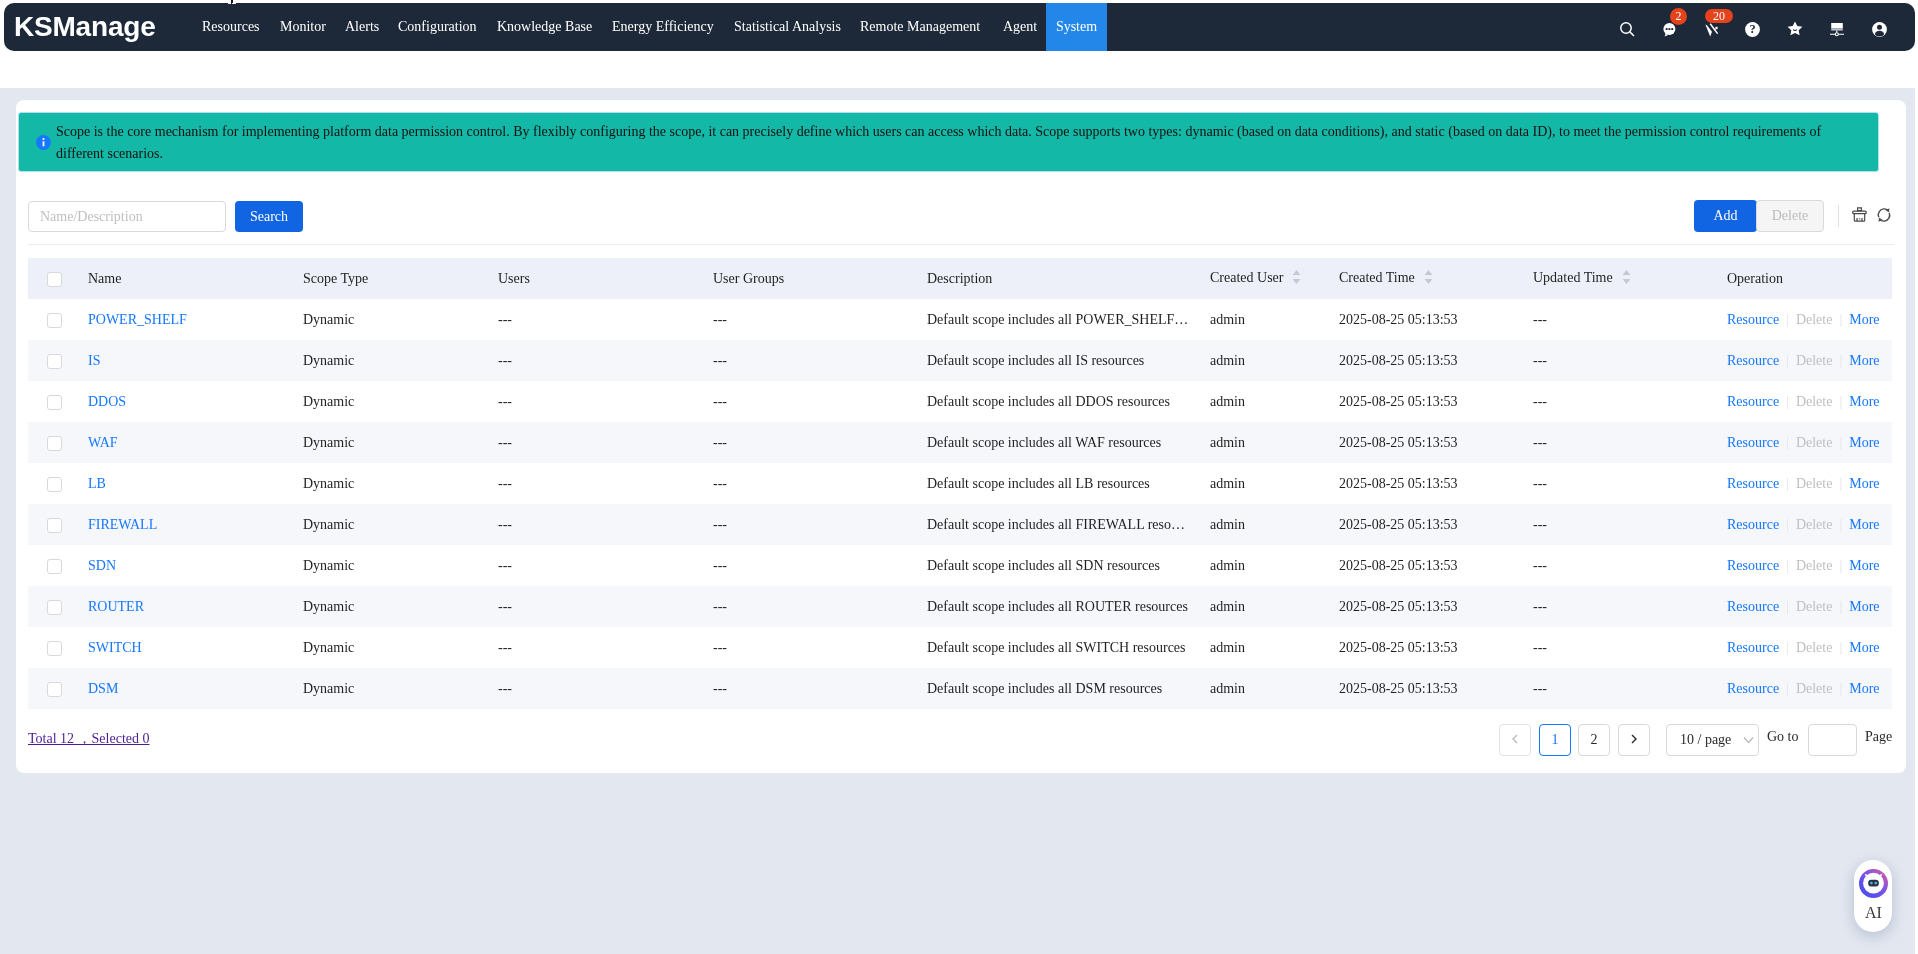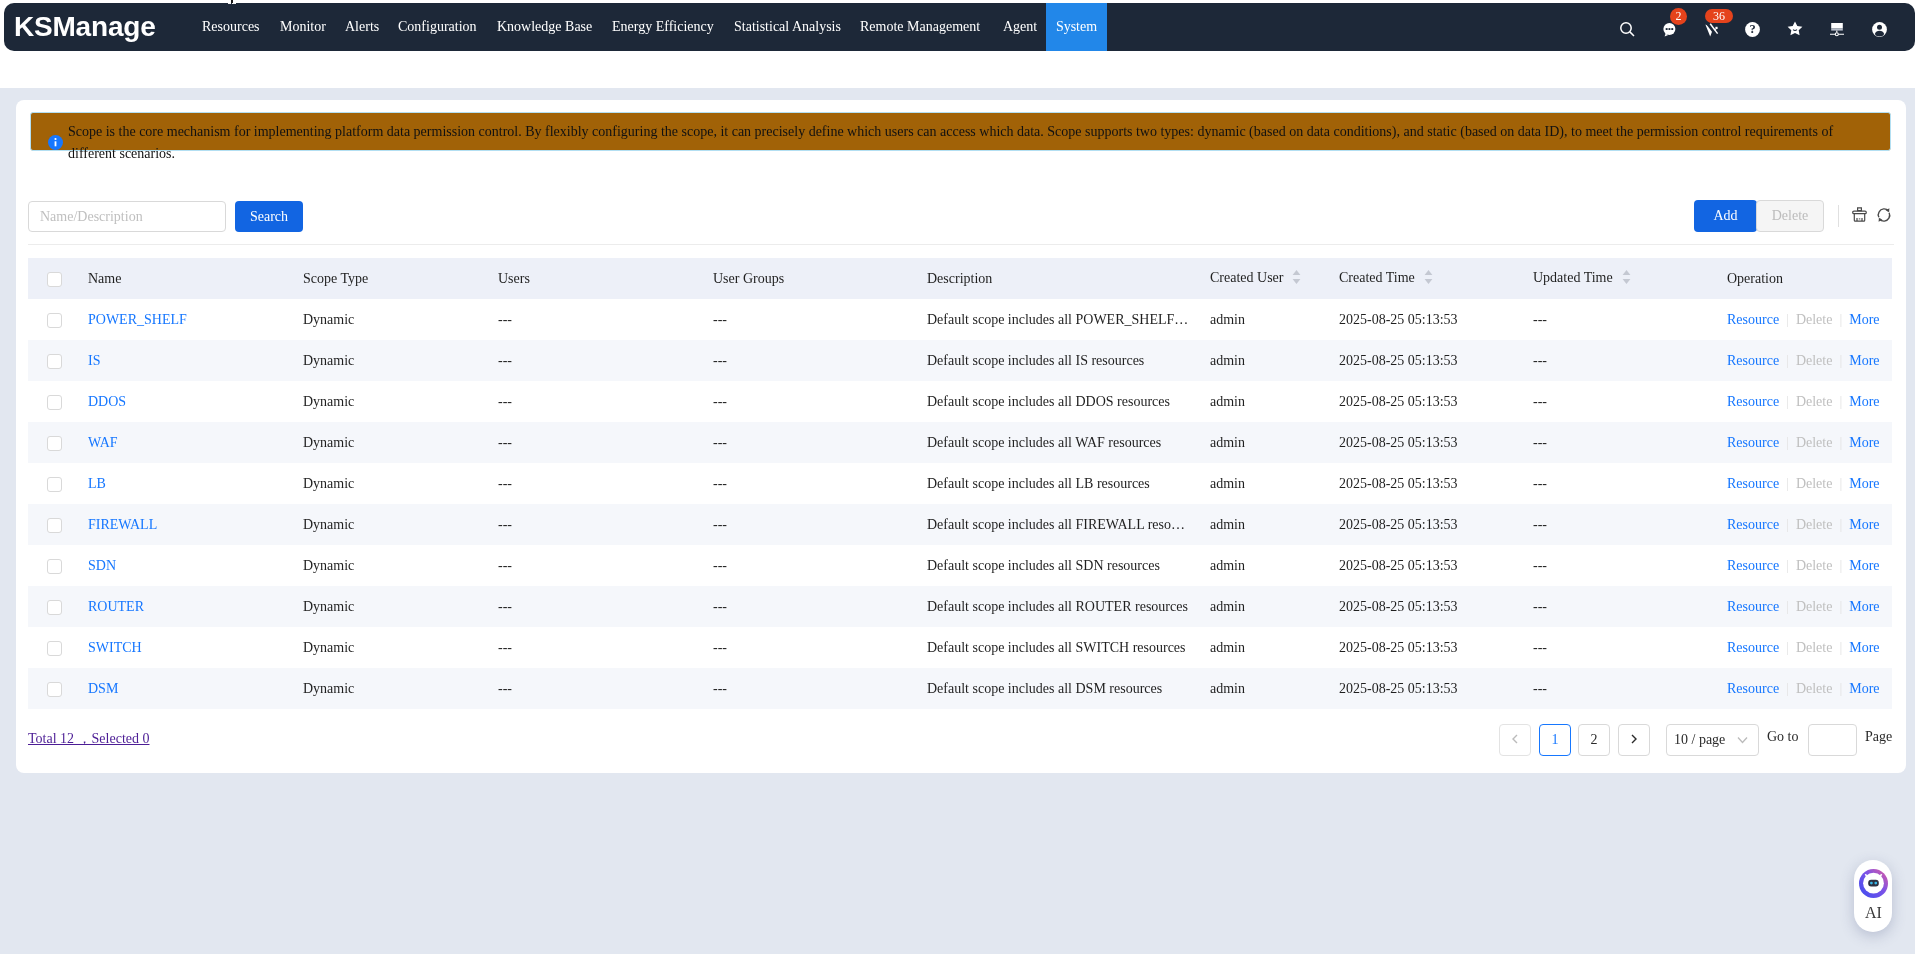--- a/index.html
+++ b/index.html
@@ -120,7 +120,7 @@
             <path d="M8.2 1.8 L15.6 11.6" stroke="#fff" stroke-width="1.5"></path>
             <rect x="13.4" y="4.8" width="2.2" height="2.2" fill="#fff"></rect>
           </svg>
-          <span class="badge b23">36</span>
+          <span class="badge b23">20</span>
         </div>
       <div class="hicon" id="ic-help" style="left:1741px">
           <svg width="15" height="15" viewBox="0 0 15 15">

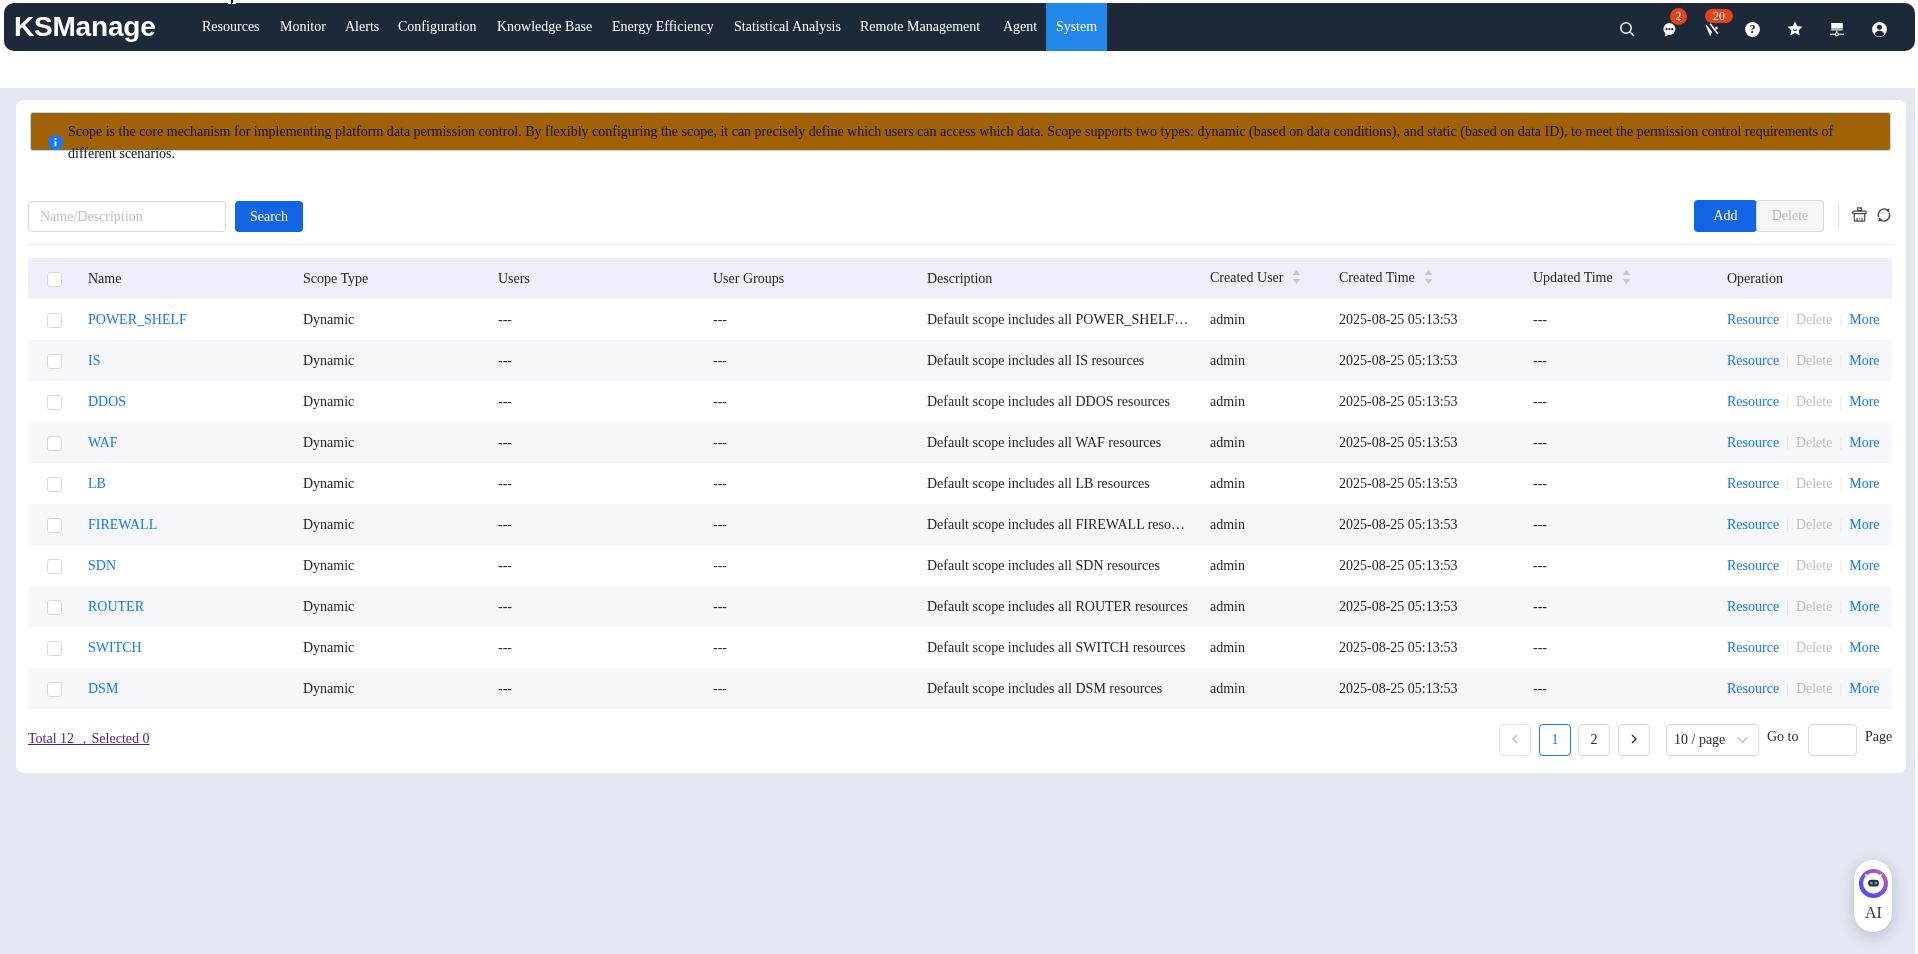--- a/index.html
+++ b/index.html
@@ -33,7 +33,7 @@
 #card { position:absolute; left:16px; top:100px; width:1890px; height:673px; background:#fff; border-radius:8px; }
 
 
-#alert { position:absolute; left:14px; top:12px; width:1861px; height:39px; background:#a16207; border:1px solid #b3dff2; border-radius:3px; }
+#alert { position:absolute; left:2px; top:12px; width:1861px; height:60px; background:#14b8a6; border:1px solid #b3dff2; border-radius:3px; }
 #alert .ainfo { position:absolute; left:17px; top:22px; width:15px; height:15px; }
 #alert .atext { position:absolute; left:37px; top:8px; width:1772px; font-size:14px; line-height:22px; color:#111; }
 

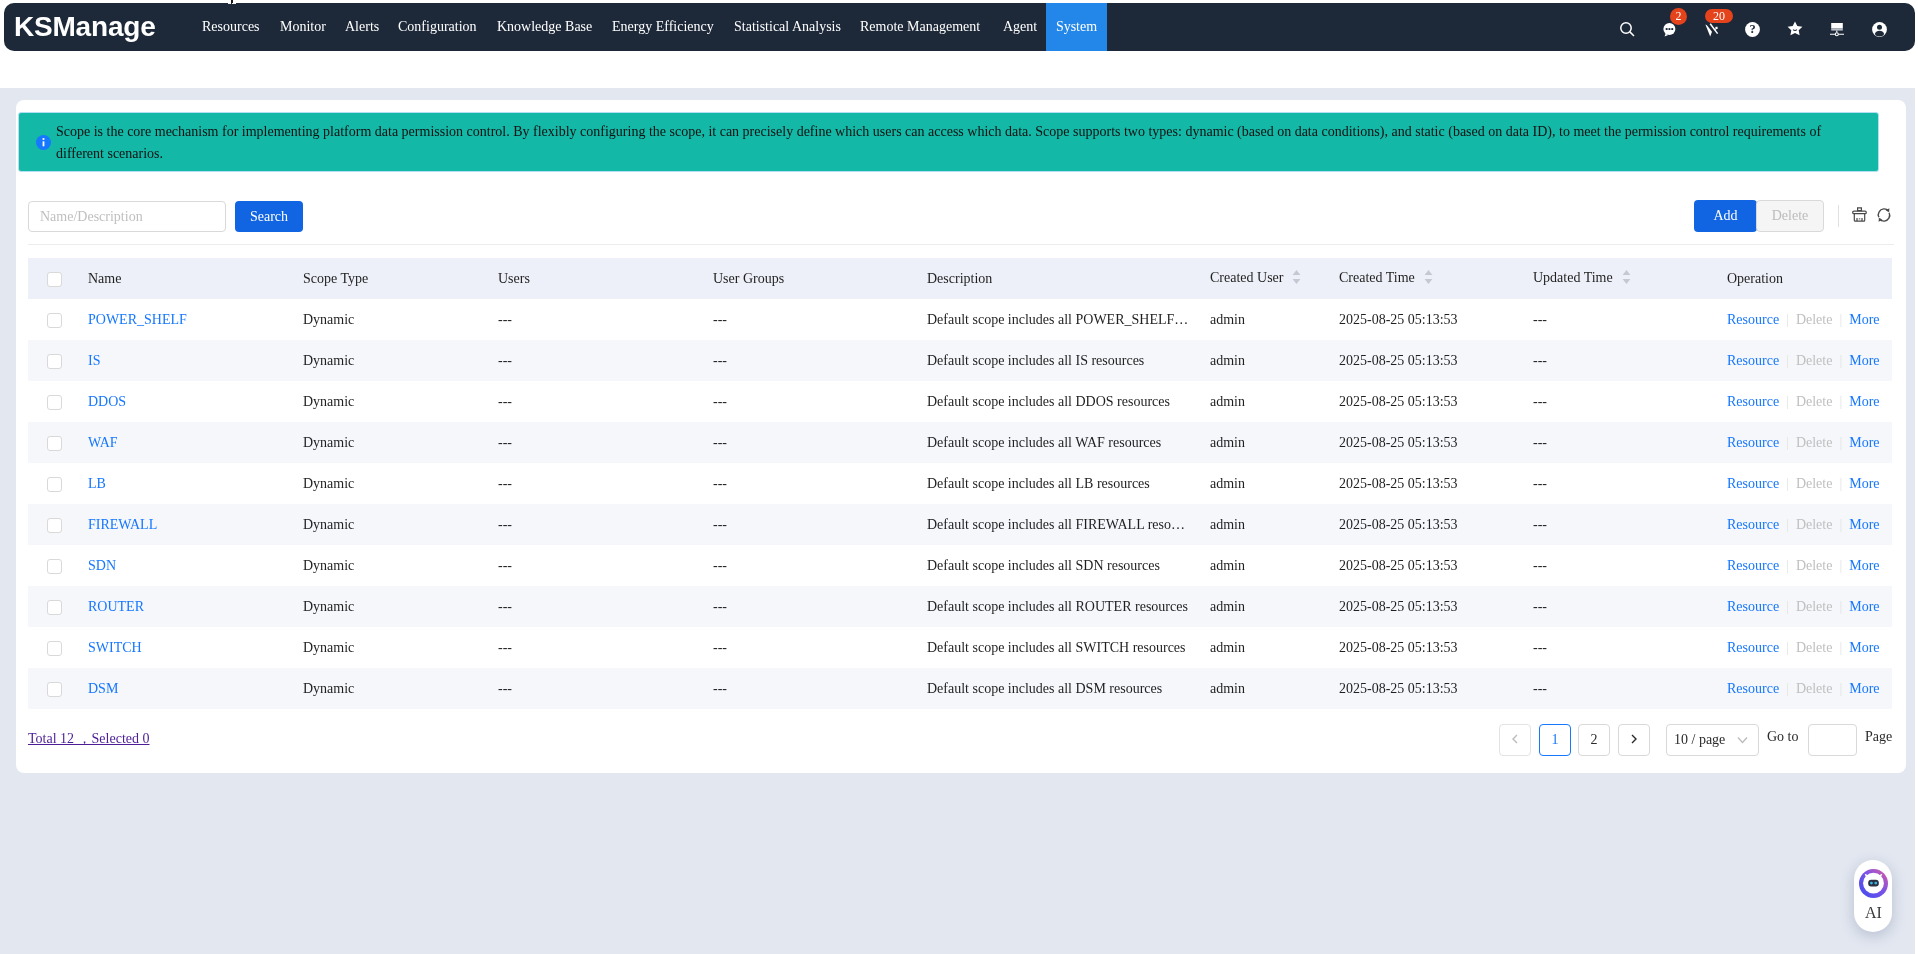--- a/index.html
+++ b/index.html
@@ -65,7 +65,7 @@
 .pbtn { position:absolute; top:0; width:32px; height:32px; border:1px solid #d9d9d9; border-radius:4px; background:#fff; text-align:center; line-height:30px; font-size:14px; color:#2a2a2a; }
 .pbtn.active { border-color:#1677ff; color:#1677ff; }
 .pbtn.dis { border-color:#e3e3e3; }
-#psel { position:absolute; left:1650px; top:0; width:93px; height:32px; border:1px solid #d9d9d9; border-radius:4px; background:#fff; font-size:14px; color:#2a2a2a; line-height:30px; padding-left:7px; }
+#psel { position:absolute; left:1650px; top:0; width:93px; height:32px; border:1px solid #d9d9d9; border-radius:4px; background:#fff; font-size:14px; color:#2a2a2a; line-height:30px; padding-left:13px; }
 #goto { position:absolute; left:1751px; top:5px; font-size:14px; color:#2a2a2a; }
 #ginput { position:absolute; left:1792px; top:0; width:49px; height:32px; border:1px solid #d9d9d9; border-radius:4px; background:#fff; }
 #pagelbl { position:absolute; left:1849px; top:5px; font-size:14px; color:#2a2a2a; }

